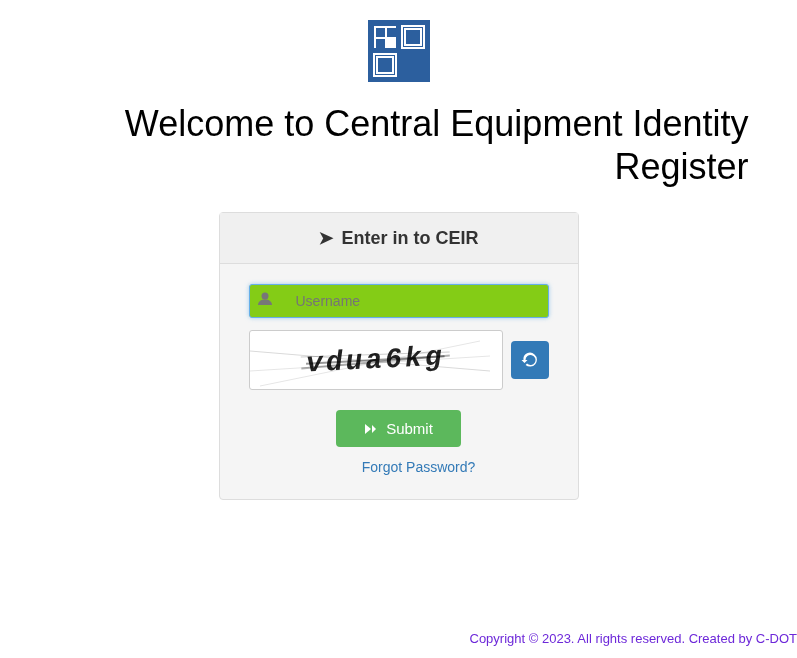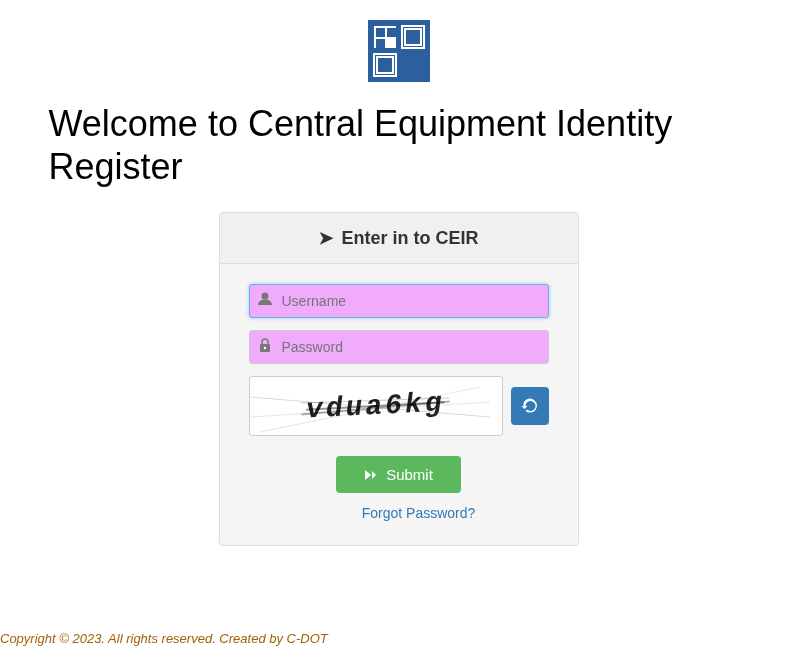--- a/index.html
+++ b/index.html
@@ -21,7 +21,7 @@
     .page-title {
       font-size: 36px;
       font-weight: 400;
-      text-align: left;
+      text-align: right;
       color: #000;
       margin-bottom: 24px;
       max-width: 700px;

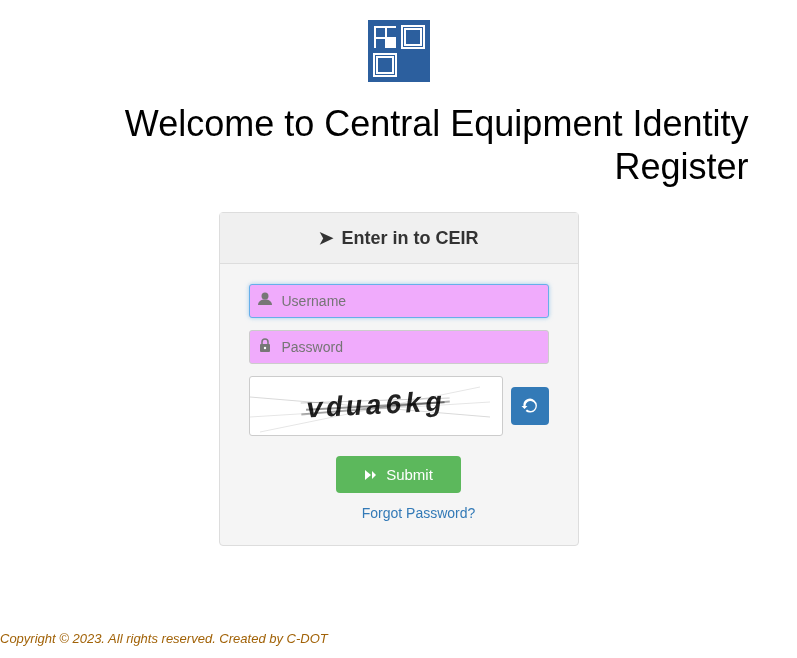--- a/index.html
+++ b/index.html
@@ -72,12 +72,12 @@
 
     .form-input {
       width: 100%;
-      padding: 8px 10px 8px 32px;
+      padding: 8px 10px 8px 46px;
       border: 1px solid #ccc;
       border-radius: 3px;
       font-size: 14px;
       color: #555;
-      background: #f0abfc;
+      background: #84cc16;
       outline: none;
     }
 

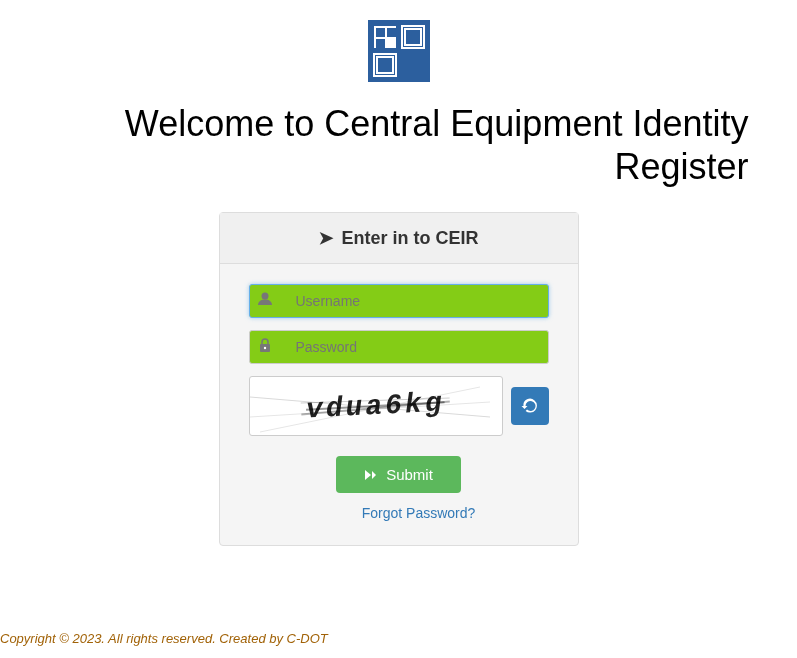--- a/index.html
+++ b/index.html
@@ -243,16 +243,6 @@
     <input type="text" class="form-input active-input" placeholder="Username" style="">
   </div>
 
-  <div class="form-group">
-    <span class="field-icon">
-      <svg width="16" height="16" viewBox="0 0 16 16" fill="#777">
-        <rect x="3" y="7" width="10" height="8" rx="1" fill="#777"></rect>
-        <path d="M5 7V5a3 3 0 016 0v2" stroke="#777" stroke-width="1.5" fill="none"></path>
-        <circle cx="8" cy="11" r="1.2" fill="white"></circle>
-      </svg>
-    </span>
-    <input type="password" class="form-input" placeholder="Password" style="">
-  </div>
 
   <div class="captcha-row">
     <div class="captcha-box">

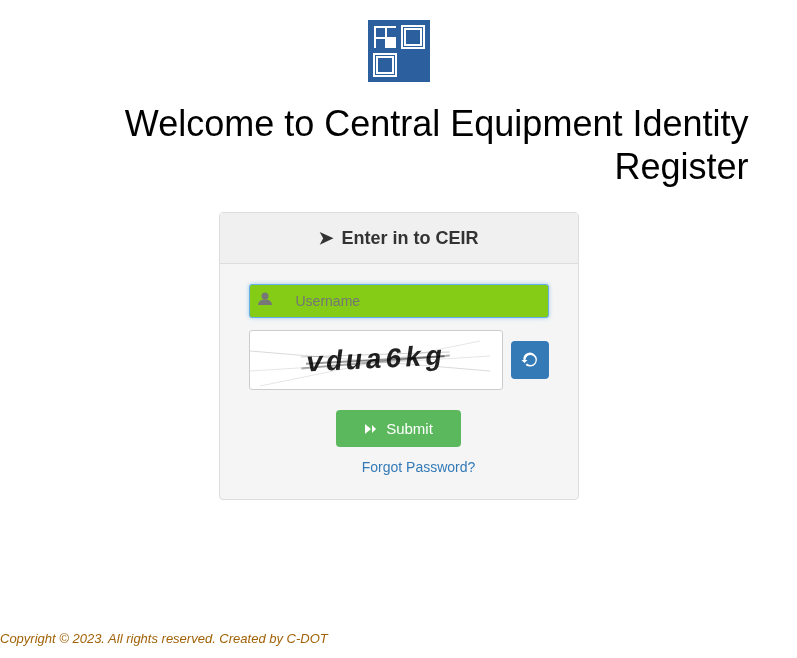--- a/index.html
+++ b/index.html
@@ -184,10 +184,9 @@
       position: absolute;
       bottom: 12px;
       width: 100%;
-      text-align: left;
-      color: #a16207;
+      text-align: right;
+      color: #6d28d9;
       font-size: 13px;
-      font-style: italic;
     }
 
     

